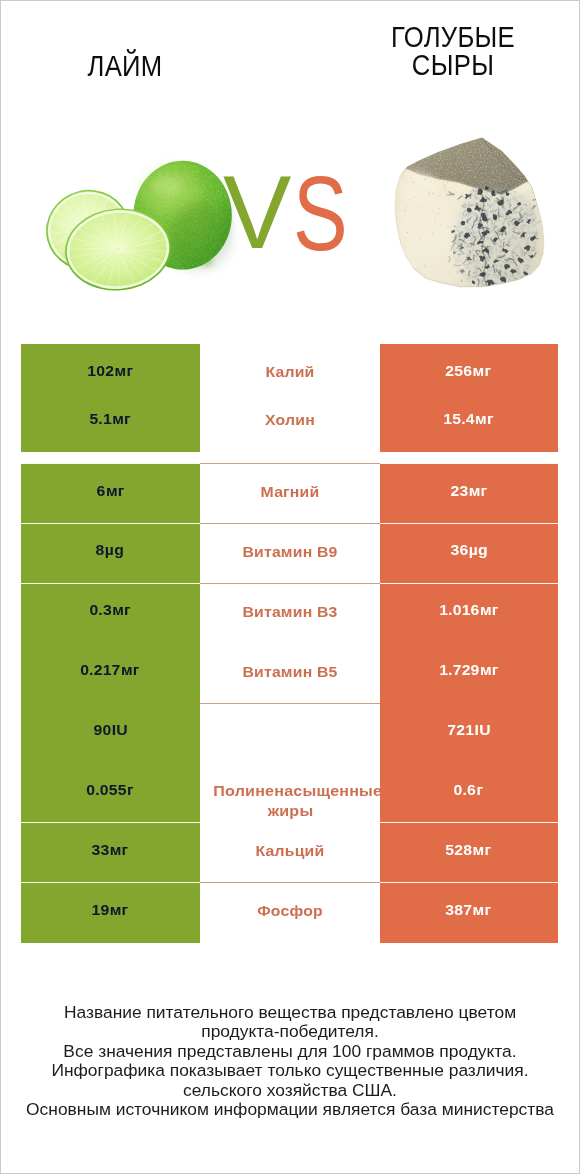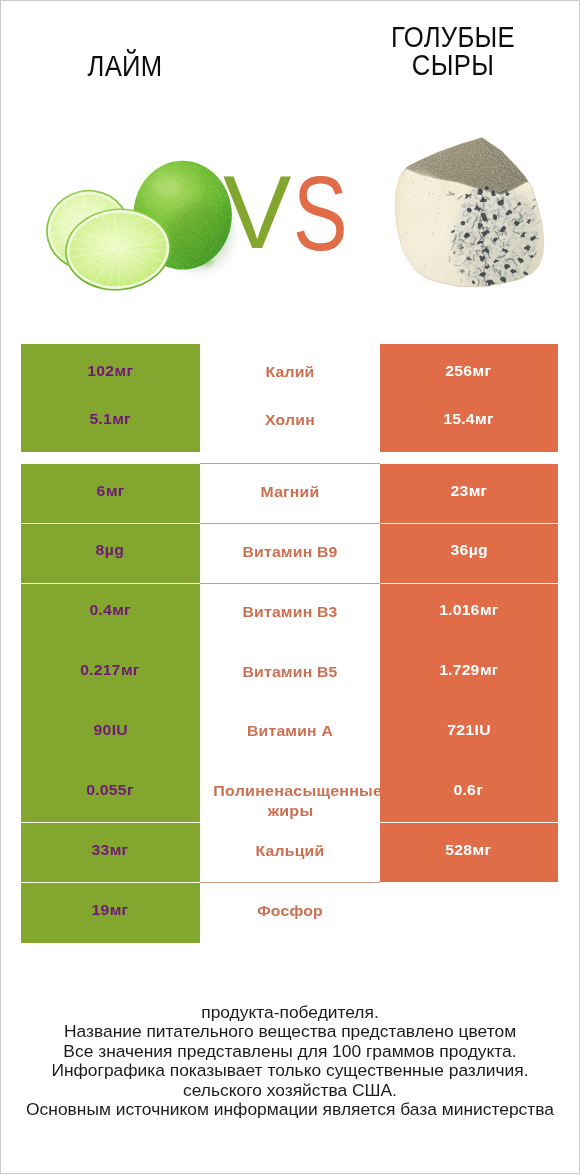--- a/index.html
+++ b/index.html
@@ -23,7 +23,7 @@
   .trow{position:absolute;left:0;width:537px;height:59.88px;}
   .cell{position:absolute;top:0;height:59.88px;box-sizing:border-box;overflow:hidden;
         font-weight:700;font-size:15.3px;letter-spacing:0.2px;line-height:1;}
-  .col-left{left:0;width:178.5px;background:#82a62e;color:#701a75;
+  .col-left{left:0;width:178.5px;background:#82a62e;color:#0f172a;
             display:flex;align-items:center;justify-content:center;white-space:nowrap;padding-bottom:7px;}
   .col-right{left:358.5px;width:178.5px;background:#e06c48;color:#ffffff;
              display:flex;align-items:center;justify-content:center;white-space:nowrap;padding-bottom:7px;}

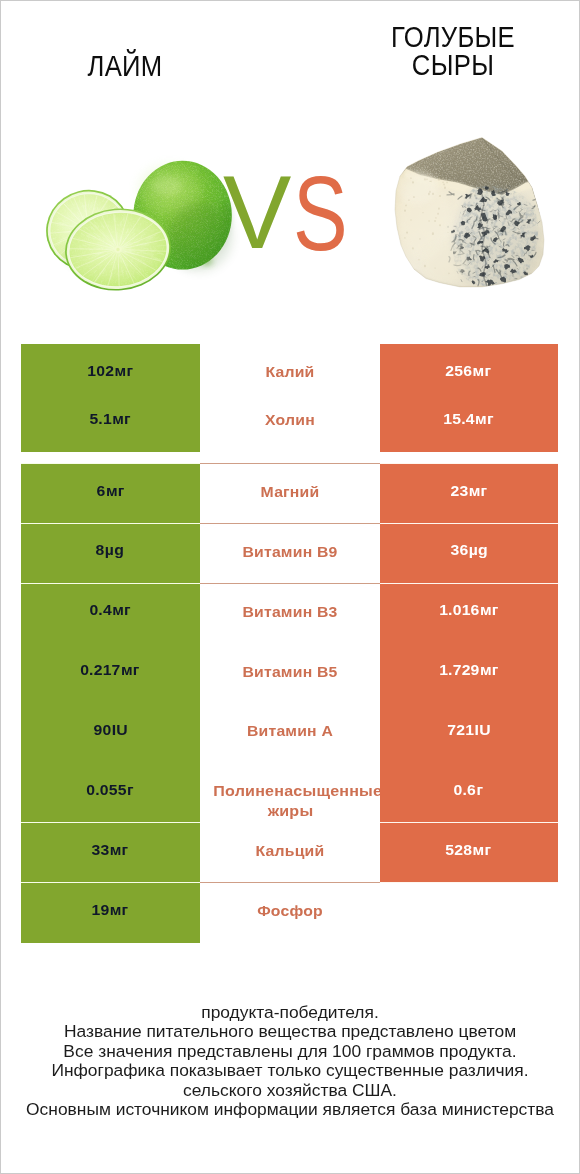--- a/index.html
+++ b/index.html
@@ -269,7 +269,7 @@
       <div class="sideline r" style="top: 238.97px;"></div>
       <div class="trow" style="top: 239.52px;">
         <div class="cell col-left">
-          <span class="cellinner"><span>0.4</span><span class="unit">мг</span></span>
+          <span class="cellinner"><span>0.3</span><span class="unit">мг</span></span>
         </div>
         <div class="cell col-mid">
           <div class="cellinner">Витамин B3</div>

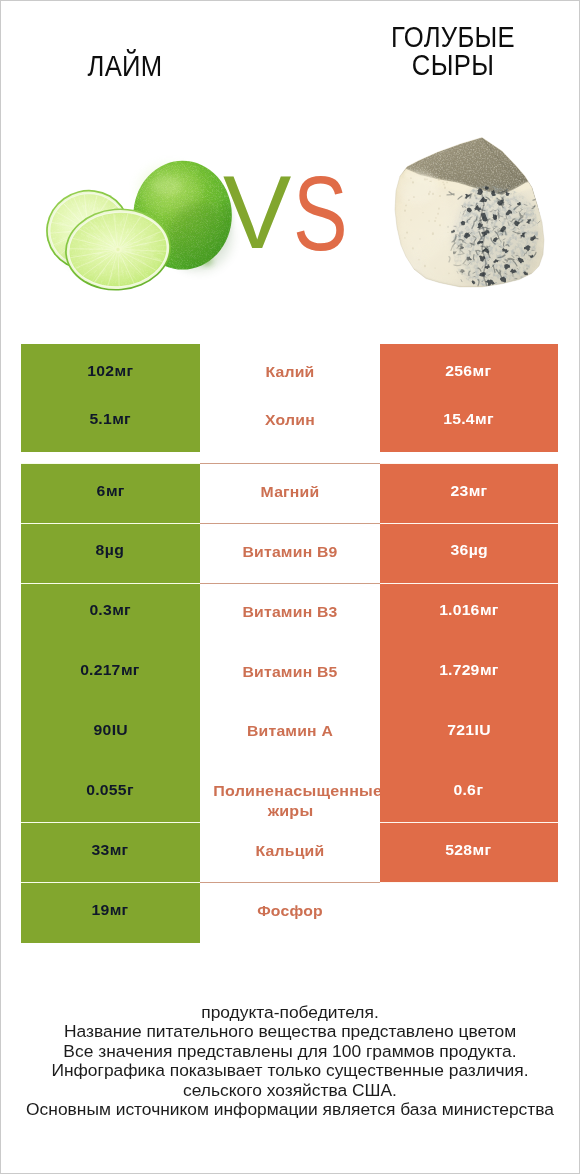--- a/index.html
+++ b/index.html
@@ -299,9 +299,6 @@
         <div class="cell col-left">
           <span class="cellinner"><span>90</span><span class="unit">IU</span></span>
         </div>
-        <div class="cell col-mid">
-          <div class="cellinner">Витамин A</div>
-        </div>
         <div class="cell col-right">
           <span class="cellinner"><span>721</span><span class="unit">IU</span></span>
         </div>

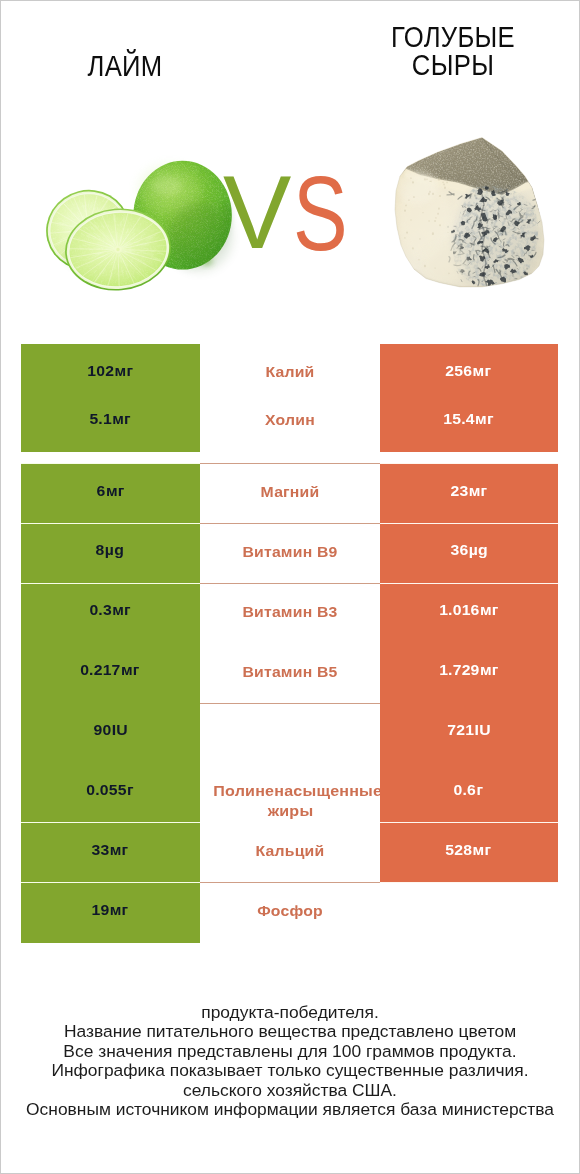--- a/index.html
+++ b/index.html
@@ -341,6 +341,9 @@
         <div class="cell col-mid">
           <div class="cellinner">Фосфор</div>
         </div>
+        <div class="cell col-right">
+          <span class="cellinner"><span>387</span><span class="unit">мг</span></span>
+        </div>
       </div>
     </div>
 

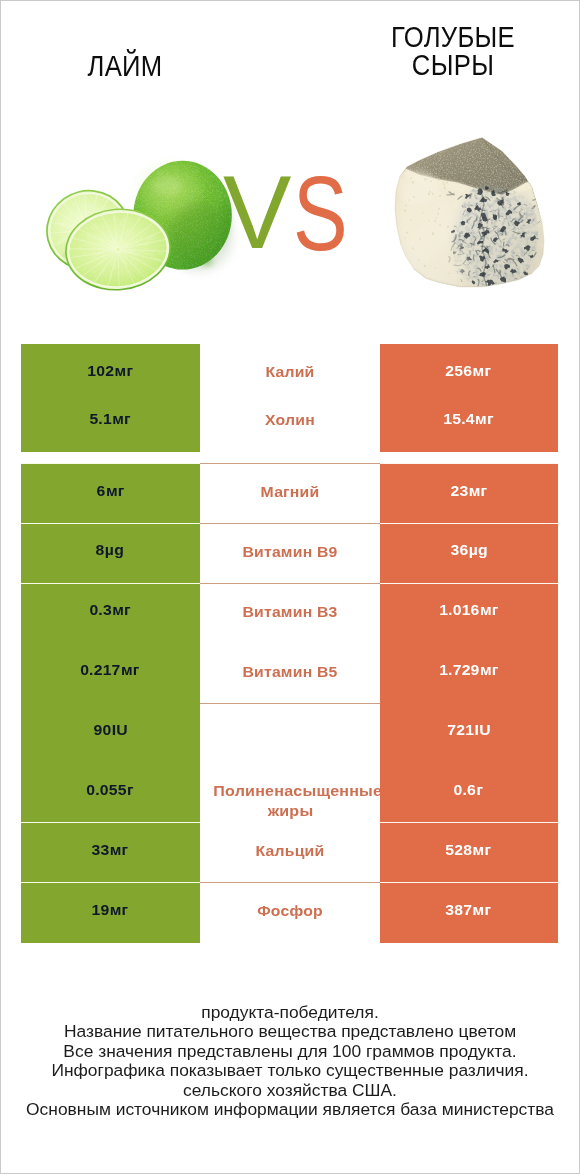--- a/index.html
+++ b/index.html
@@ -348,8 +348,8 @@
     </div>
 
   <div id="footnote">
+      <div>Название питательного вещества представлено цветом</div>
       <div>продукта-победителя.</div>
-      <div>Название питательного вещества представлено цветом</div>
       <div>Все значения представлены для 100 граммов продукта.</div>
       <div>Инфографика показывает только существенные различия.</div>
       <div>сельского хозяйства США.</div>

